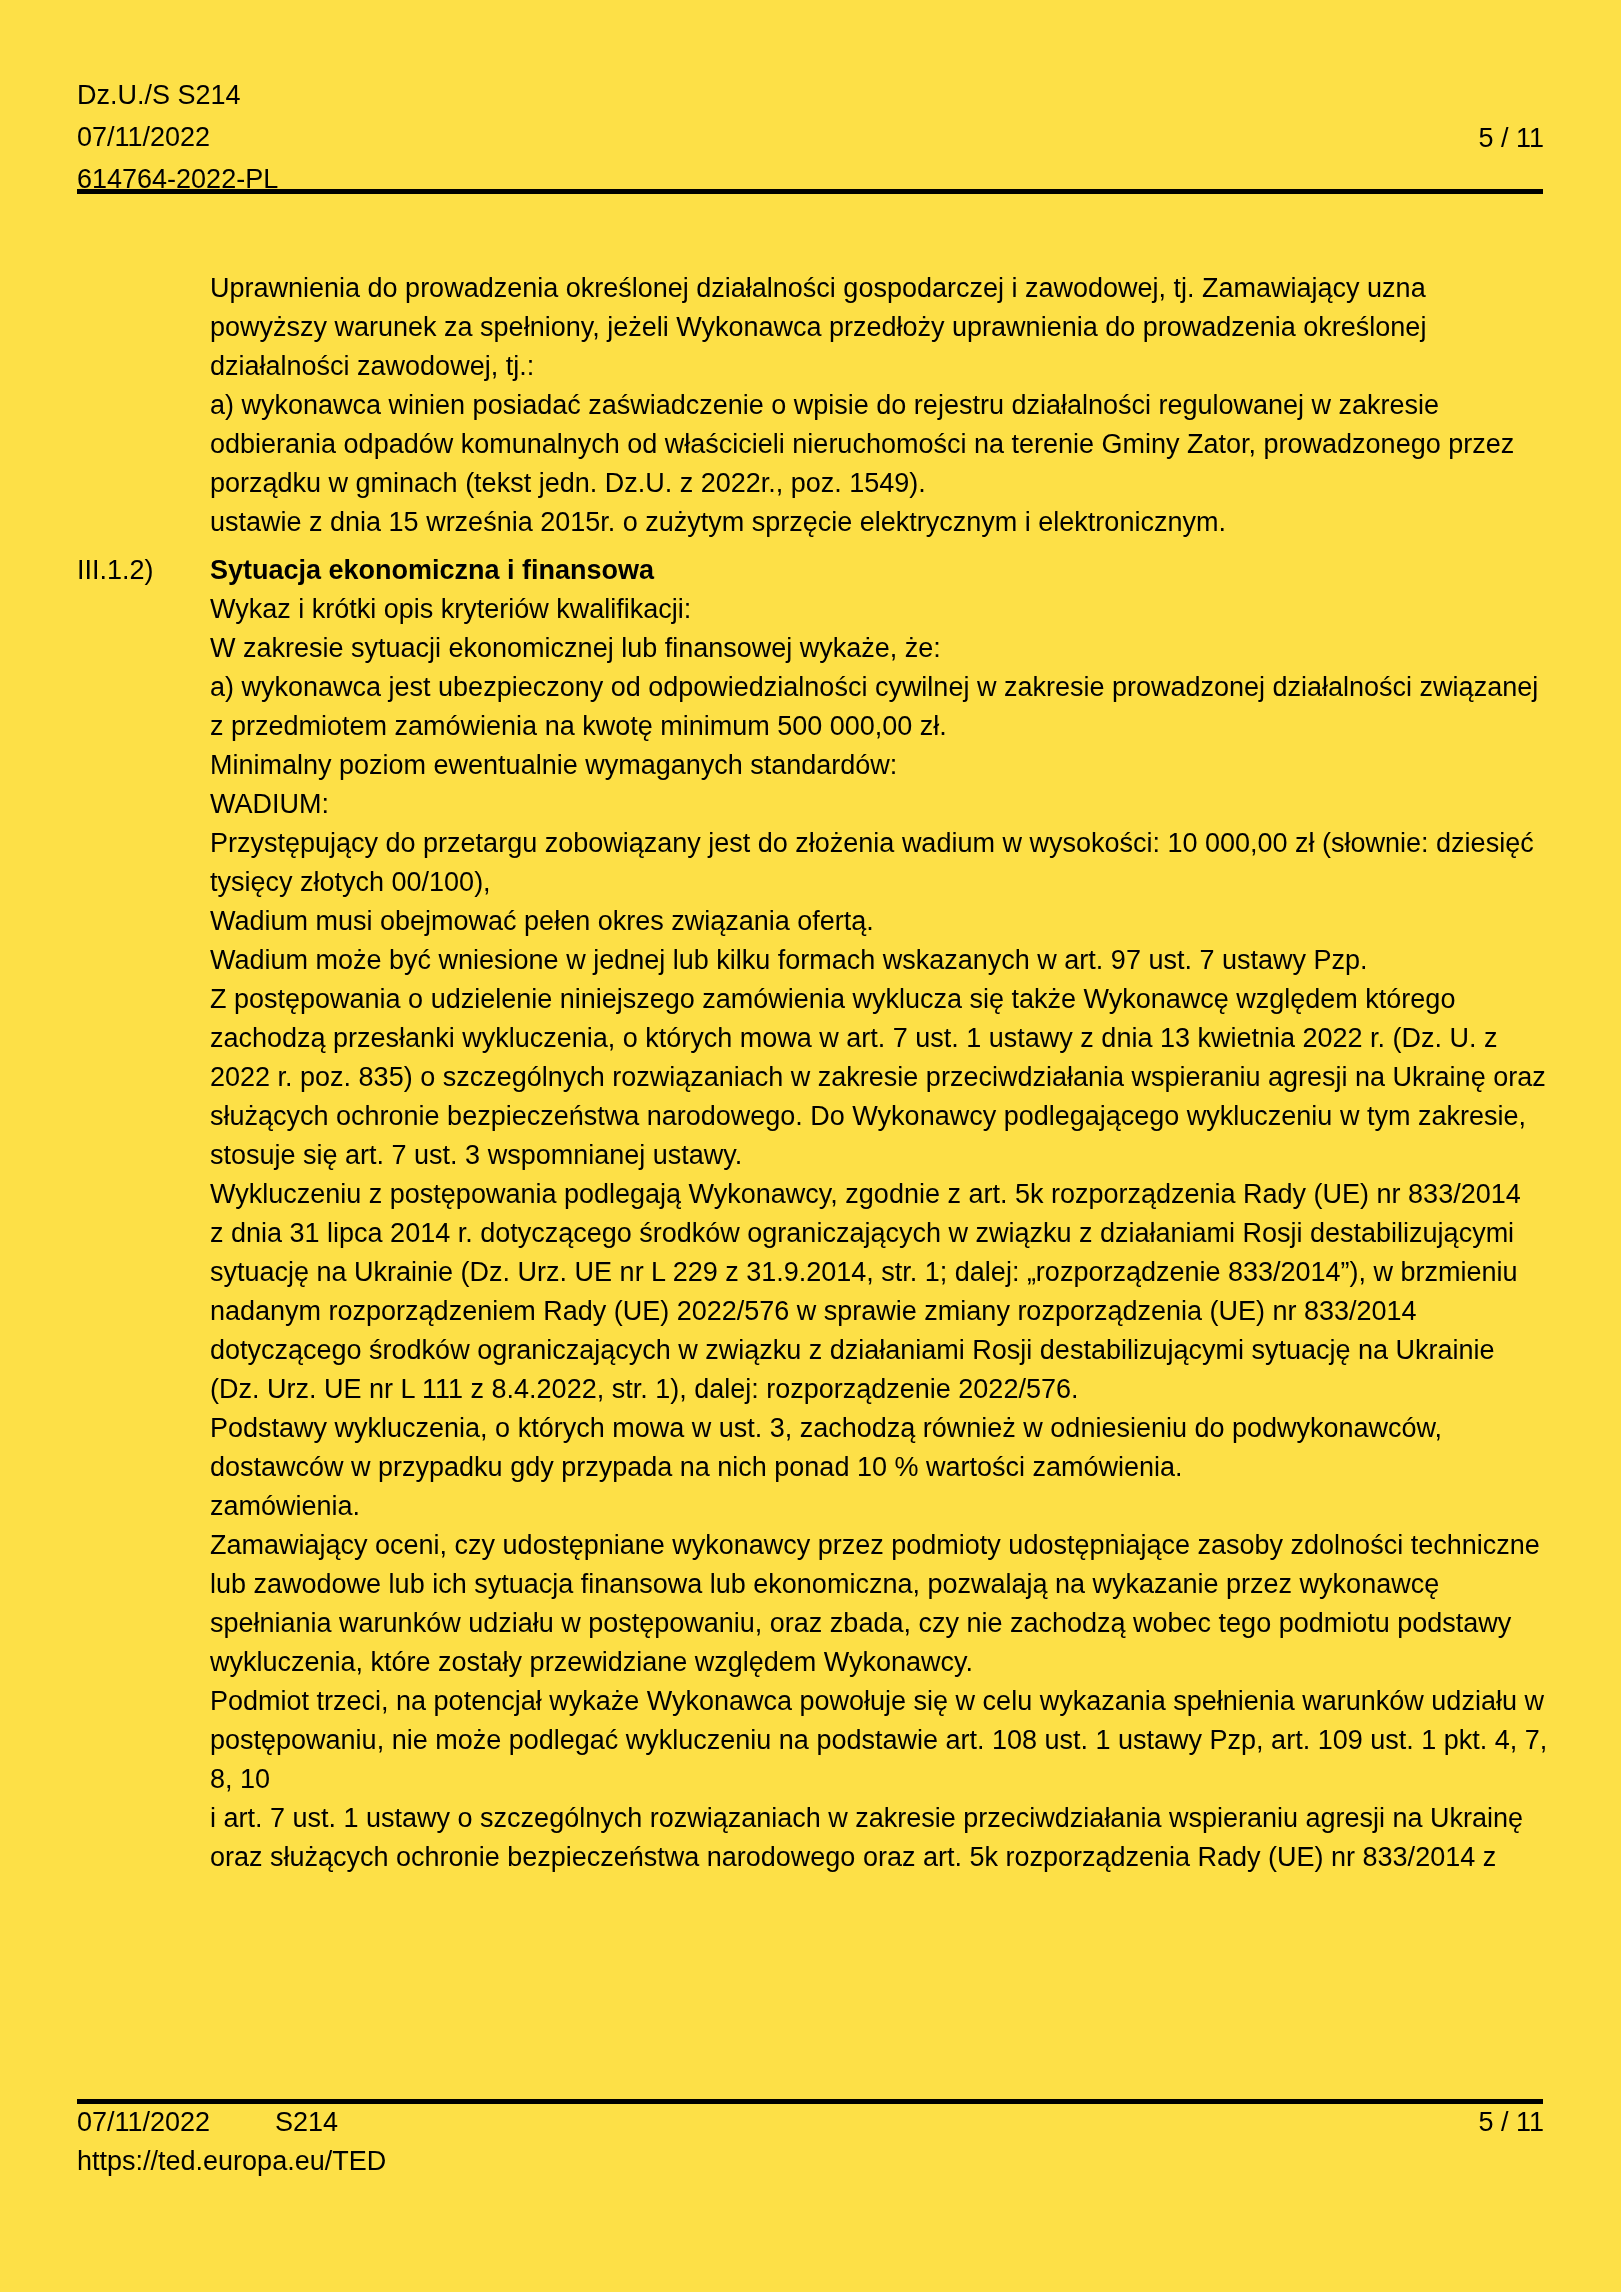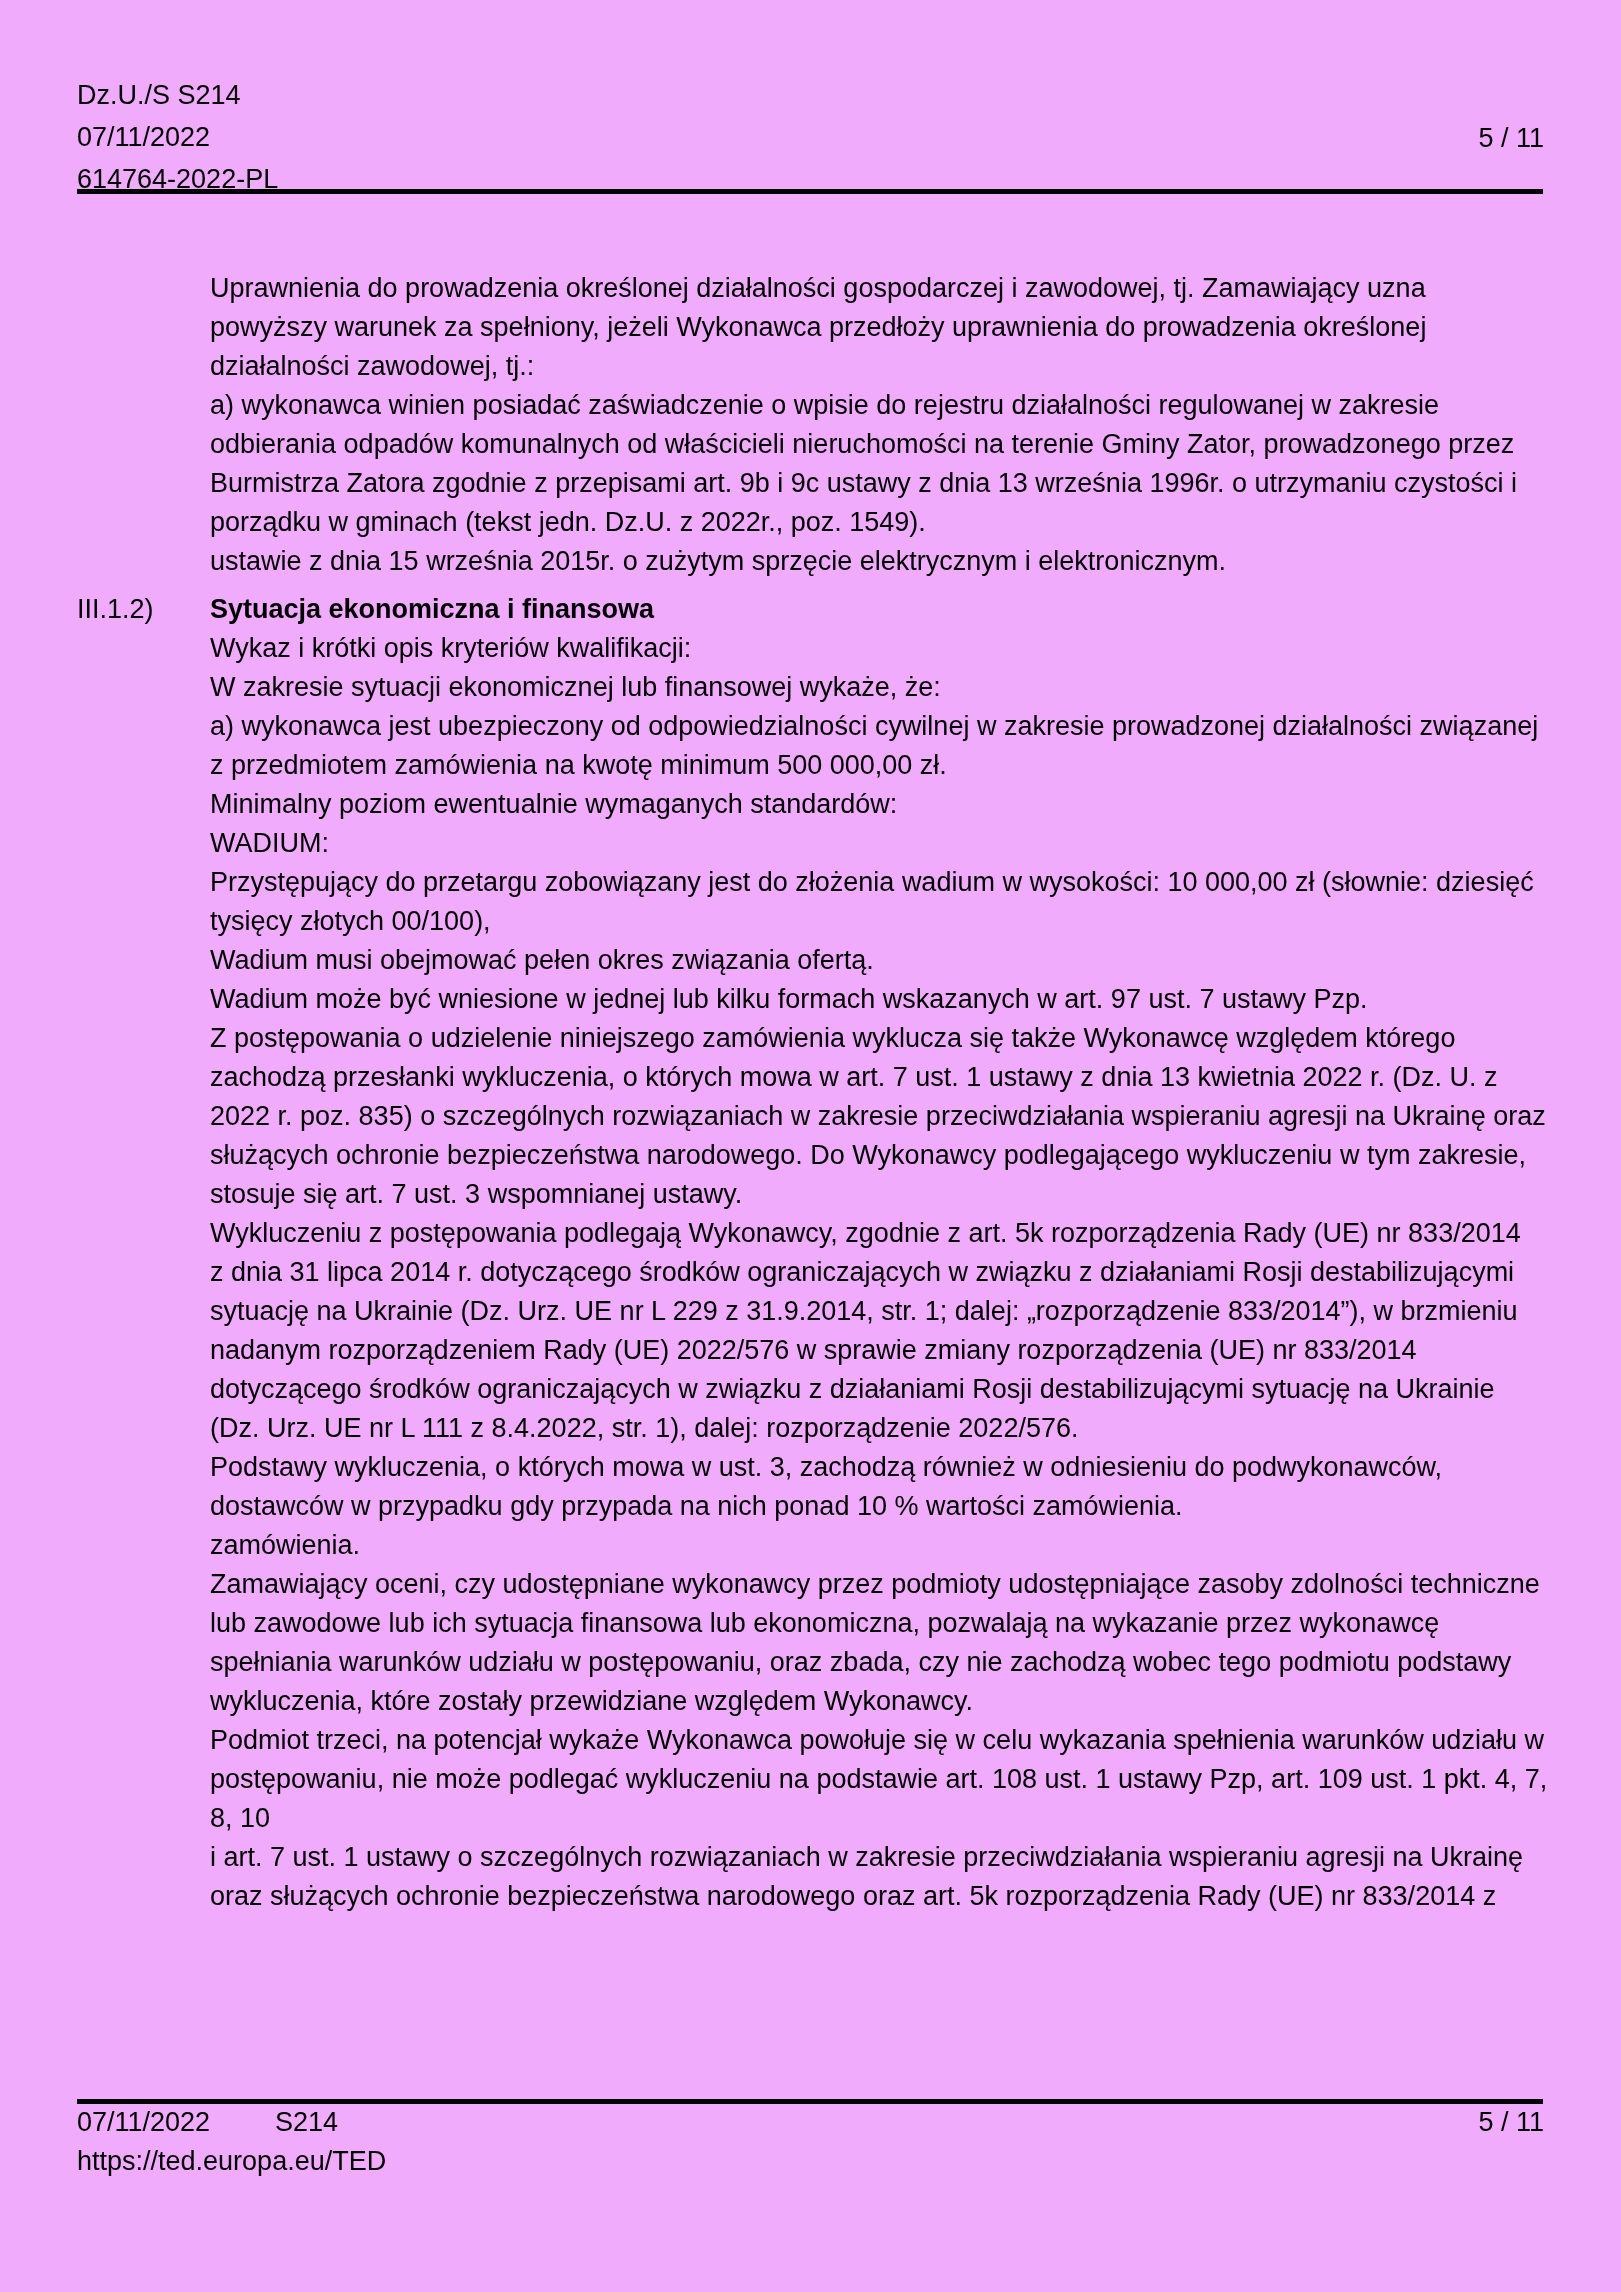--- a/index.html
+++ b/index.html
@@ -8,7 +8,7 @@
     position: relative;
     width: 1621px;
     height: 2293px;
-    background: #f0abfc;
+    background: #fde047;
     color: #000000;
     font-family: "Liberation Sans", sans-serif;
     font-size: 27px;

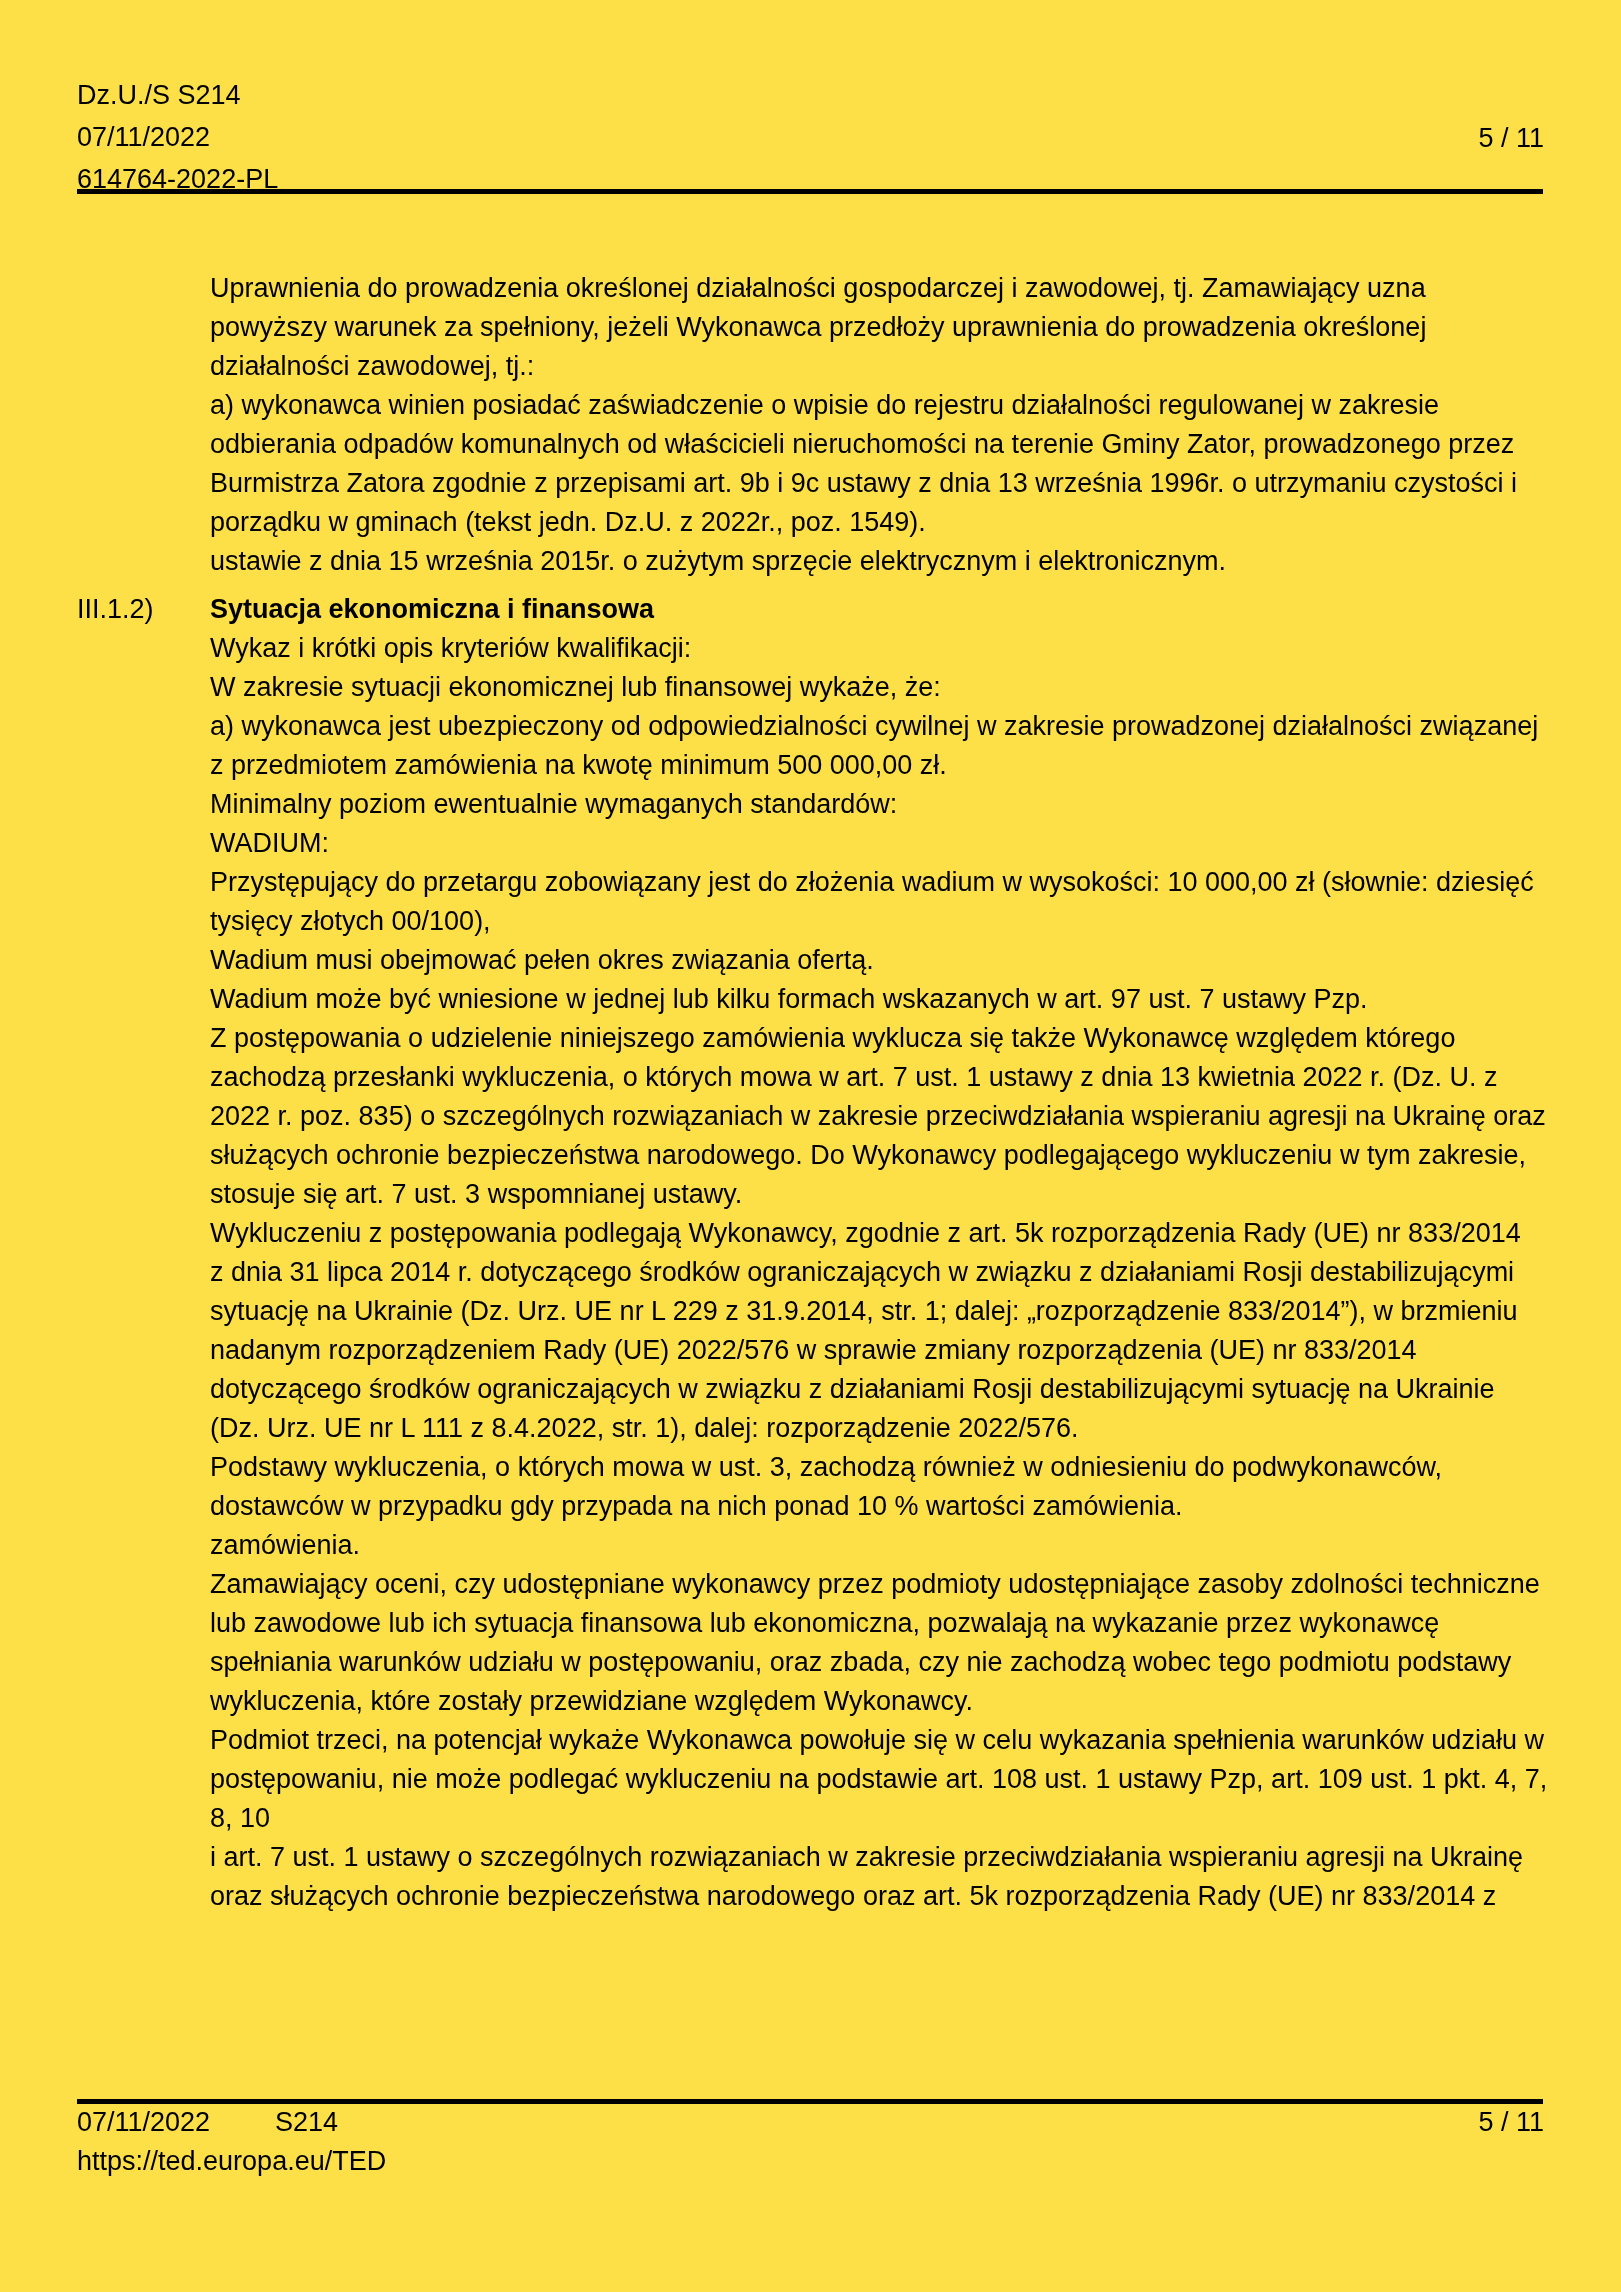--- a/index.html
+++ b/index.html
@@ -114,7 +114,6 @@
           <div class="line">działalności zawodowej, tj.:</div>
           <div class="line">a) wykonawca winien posiadać zaświadczenie o wpisie do rejestru działalności regulowanej w zakresie</div>
           <div class="line">odbierania odpadów komunalnych od właścicieli nieruchomości na terenie Gminy Zator, prowadzonego przez</div>
-          <div class="line">Burmistrza Zatora zgodnie z przepisami art. 9b i 9c ustawy z dnia 13 września 1996r. o utrzymaniu czystości i</div>
           <div class="line">porządku w gminach (tekst jedn. Dz.U. z 2022r., poz. 1549).</div>
           <div class="line">ustawie z dnia 15 września 2015r. o zużytym sprzęcie elektrycznym i elektronicznym.</div>
         </div>

